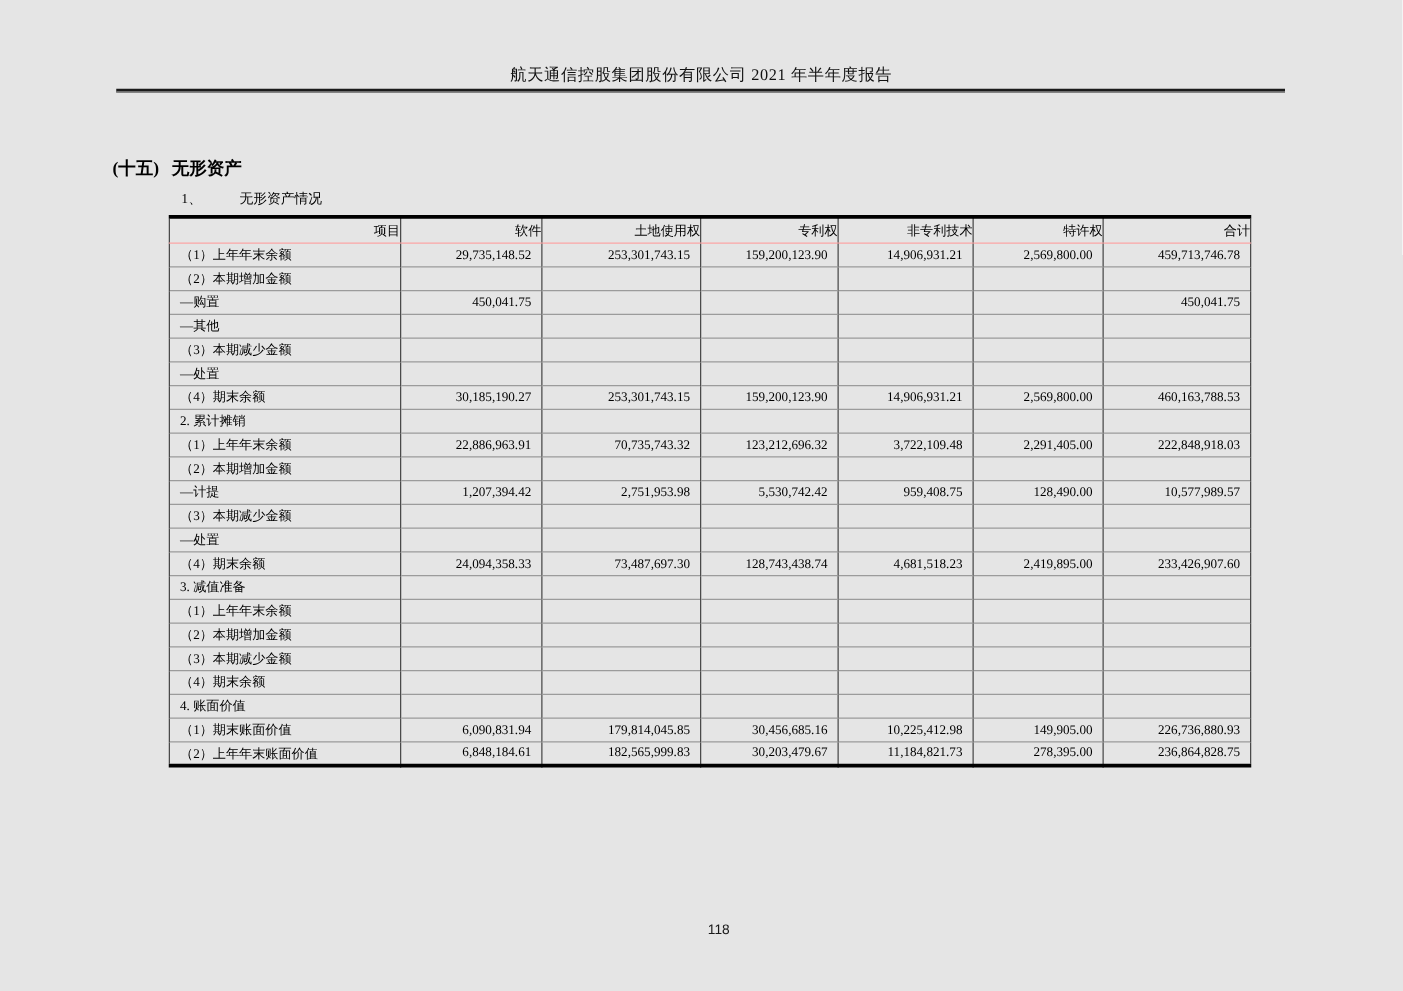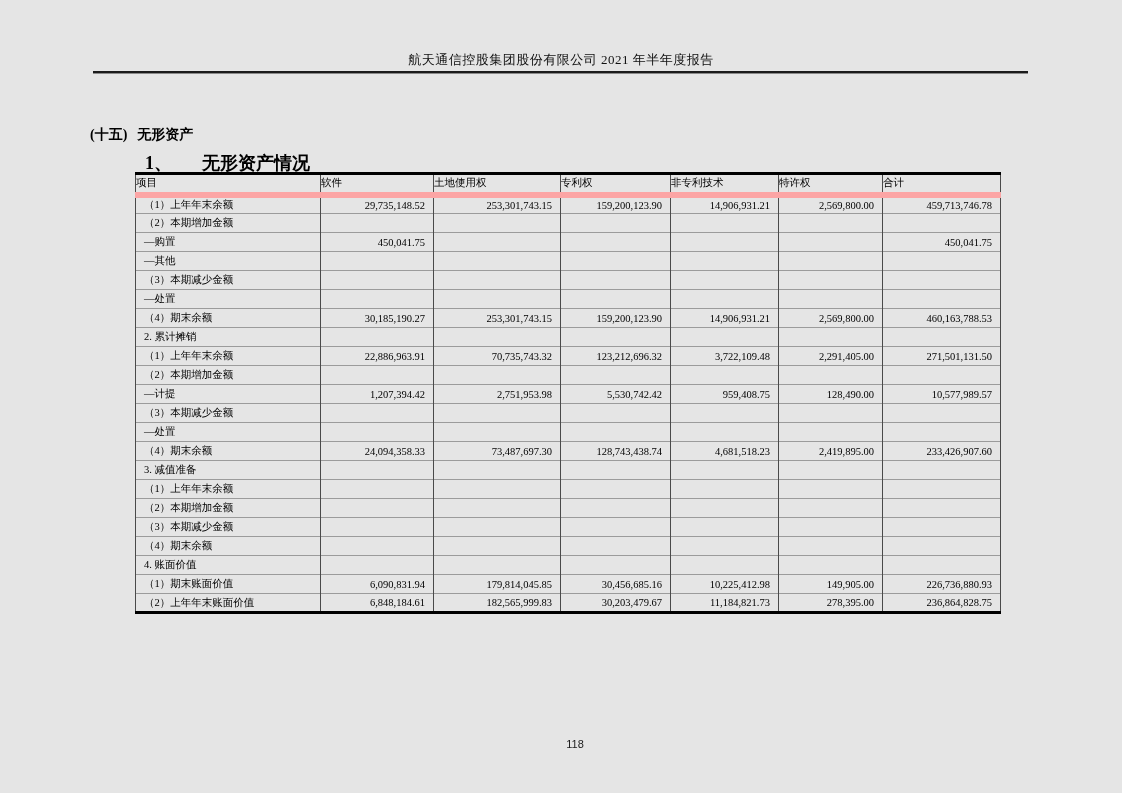--- a/index.html
+++ b/index.html
@@ -27,7 +27,7 @@
 
   .sub-heading {
     position:absolute; left:145px; top:151px;
-    font-size:18px; font-weight:bold; color:#000;
+    font-size:11px; font-weight:normal; color:#000;
   }
   .sub-heading .sub-num { margin-right:30px; }
 

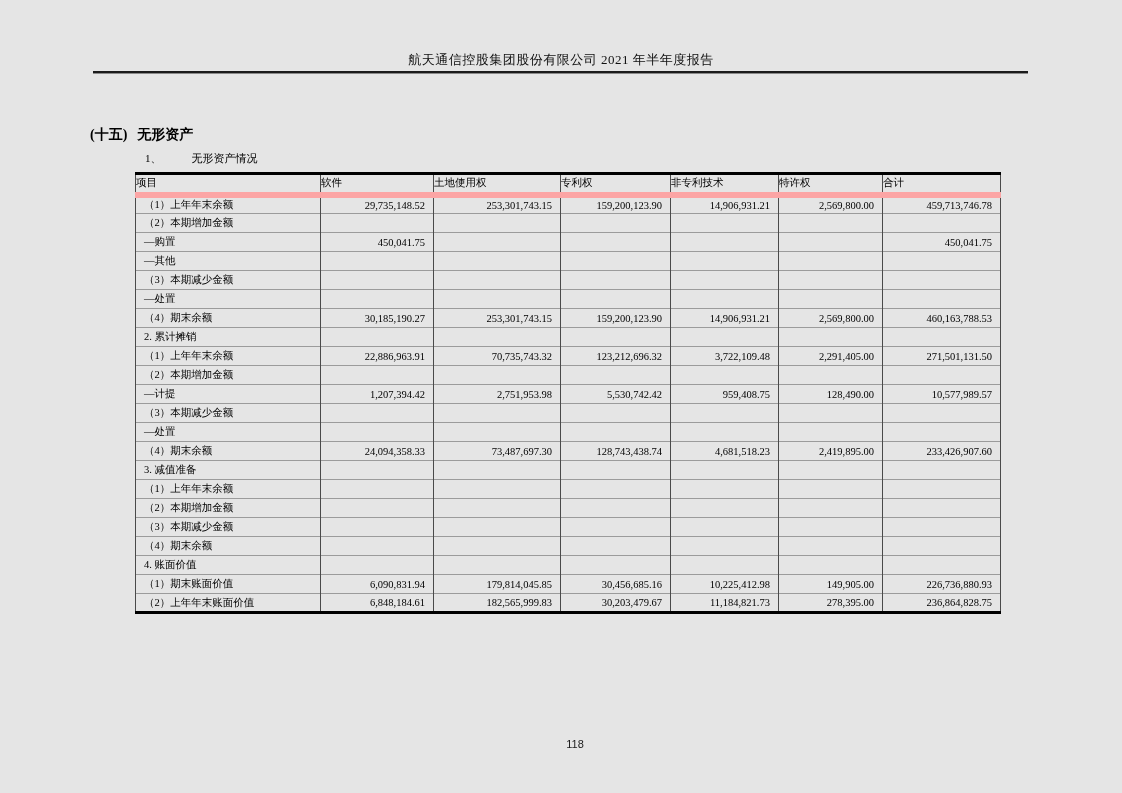--- a/index.html
+++ b/index.html
@@ -38,9 +38,9 @@
   }
   table.assets-table th {
     font-weight:normal; font-size:10.5px; height:21px;
-    text-align:left; vertical-align:middle;
+    text-align:right; vertical-align:middle;
     border-left:1px solid #4a4a4a; border-right:1px solid #4a4a4a;
-    border-bottom:6px solid #fca5a5;
+    border-bottom:1px solid #fca5a5;
     overflow:hidden; white-space:nowrap;
   }
   table.assets-table td {

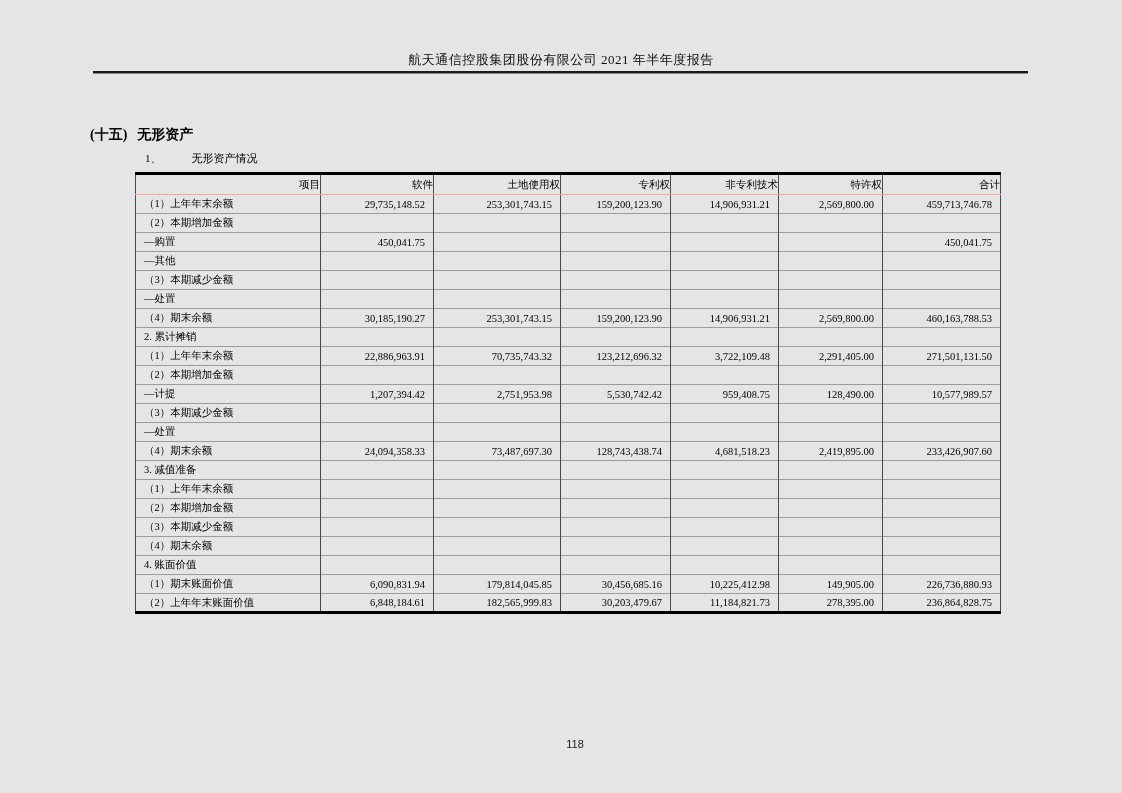--- a/index.html
+++ b/index.html
@@ -176,7 +176,7 @@
           <td class="num-cell">123,212,696.32</td>
           <td class="num-cell">3,722,109.48</td>
           <td class="num-cell">2,291,405.00</td>
-          <td class="num-cell">271,501,131.50</td>
+          <td class="num-cell">222,848,918.03</td>
         </tr>
         <tr>
           <td class="label-cell">（2）本期增加金额</td>

